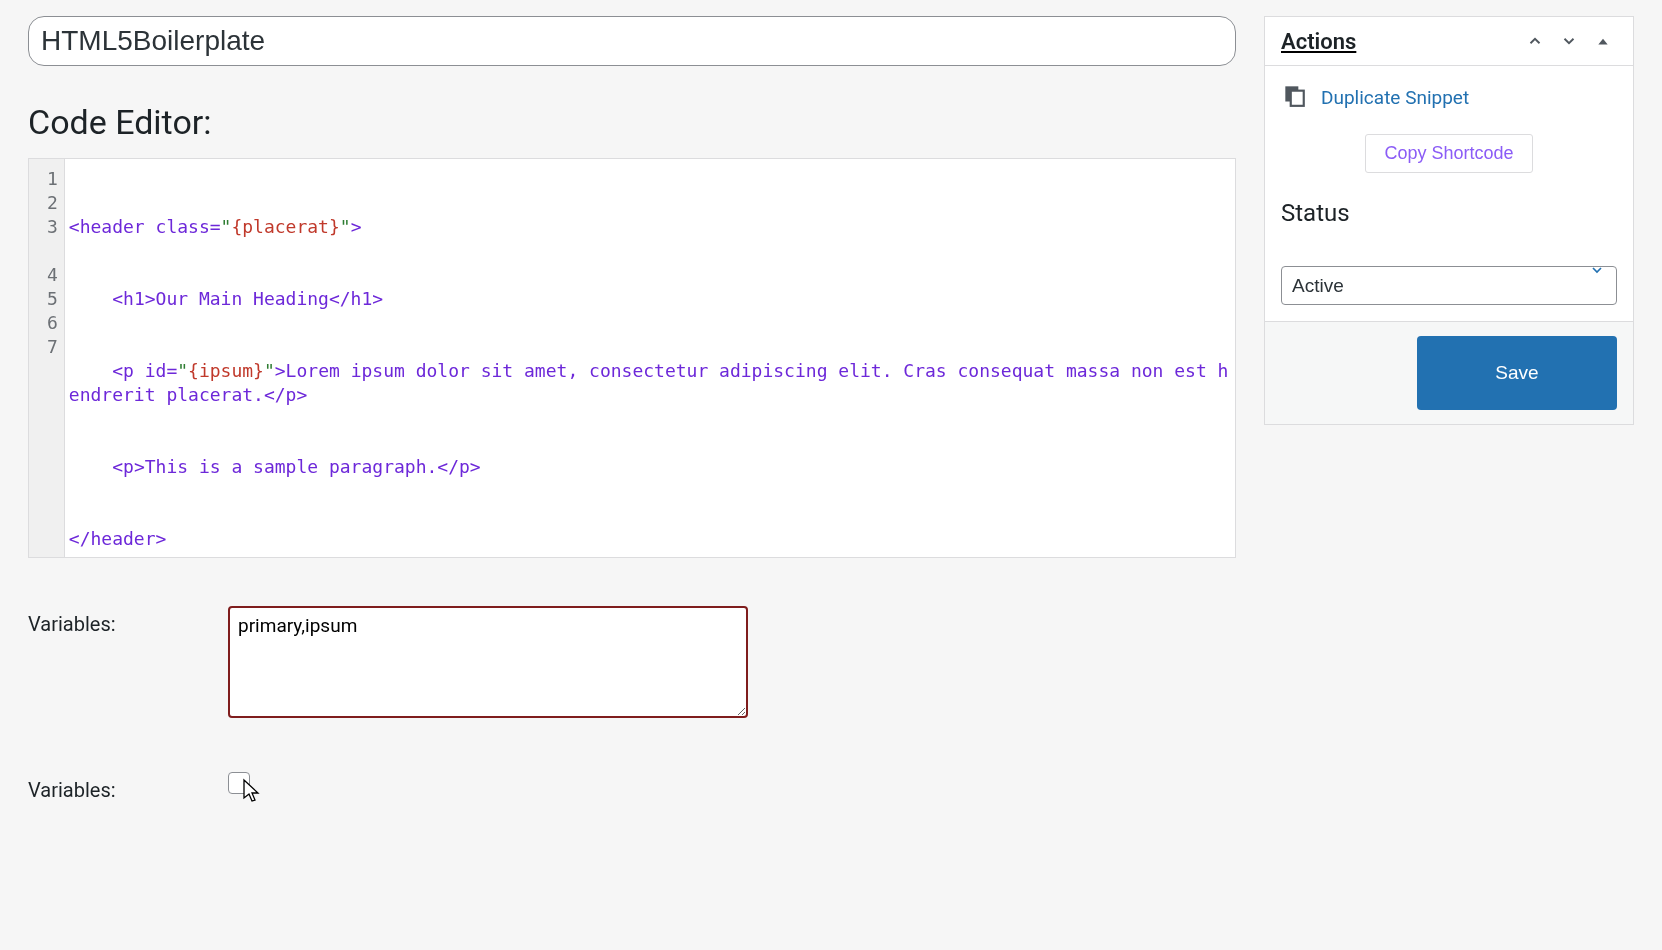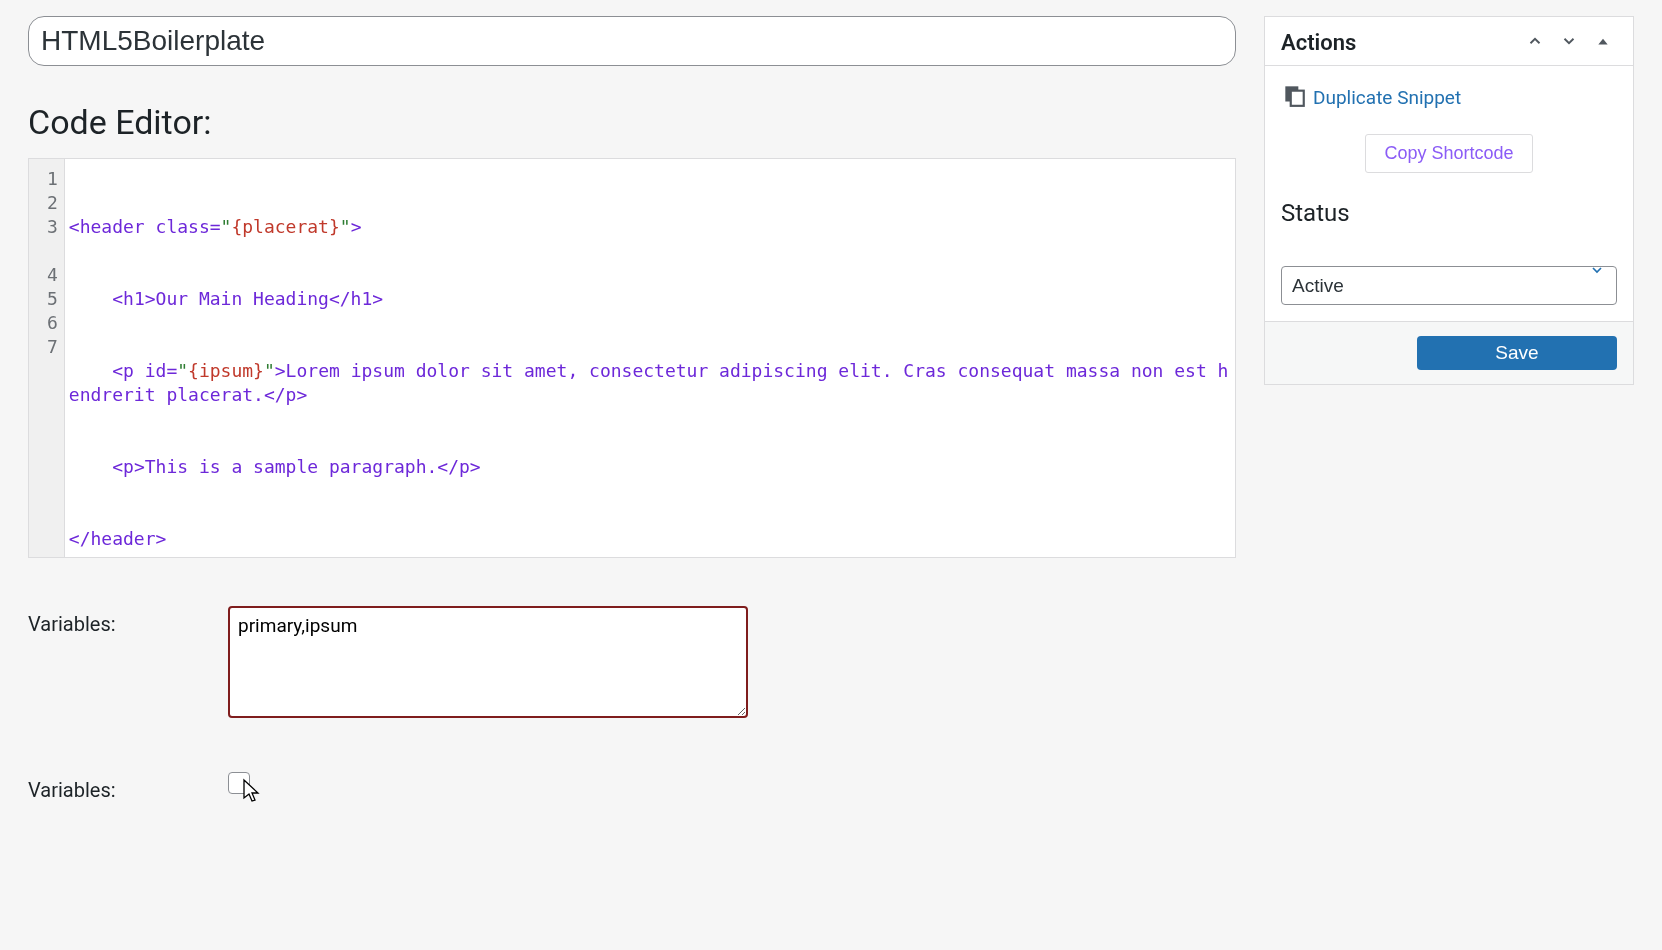--- a/index.html
+++ b/index.html
@@ -94,9 +94,10 @@
 }
 .panel-header {
   display: flex;
-  align-items: flex-end;
+  align-items: center;
   padding: 10px 16px;
   border-bottom: 1px solid #dcdcde;
+  text-decoration: underline;
 }
 .panel-title { font-size: 22px; font-weight: 600; color: #1d2327; flex: 1; }
 .panel-icons { display: flex; gap: 6px; }

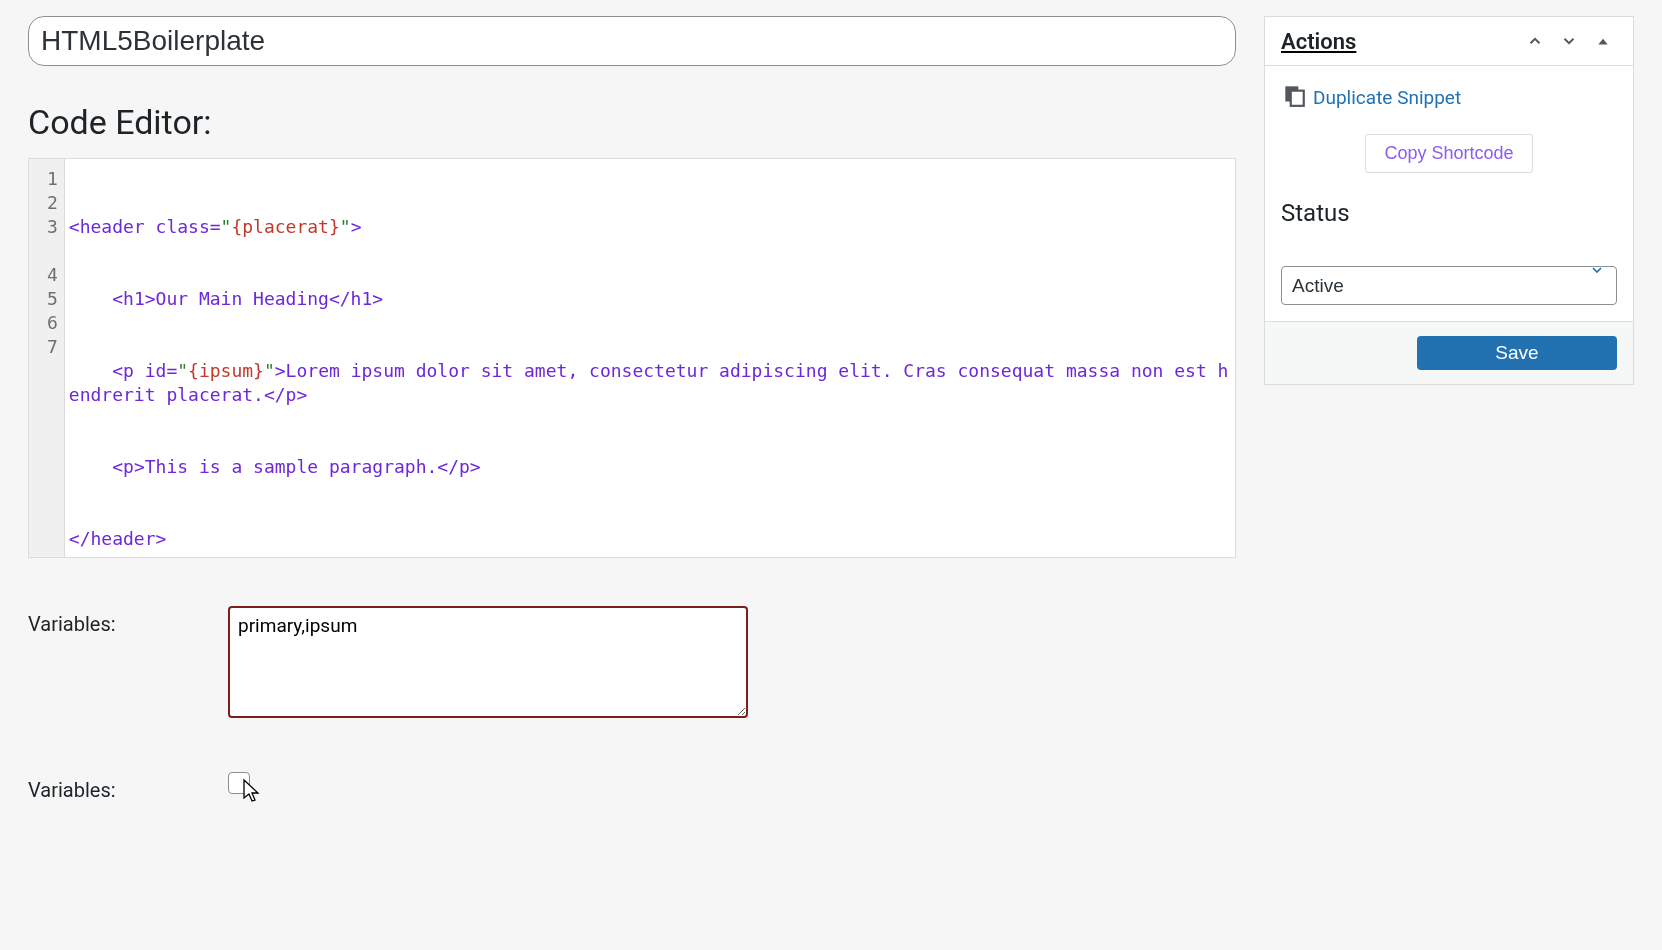--- a/index.html
+++ b/index.html
@@ -111,7 +111,7 @@
 .action-row {
   display: flex;
   align-items: center;
-  gap: 6px;
+  gap: 14px;
   margin-bottom: 22px;
 }
 .dup-icon { width: 26px; height: 26px; color: #50575e; }

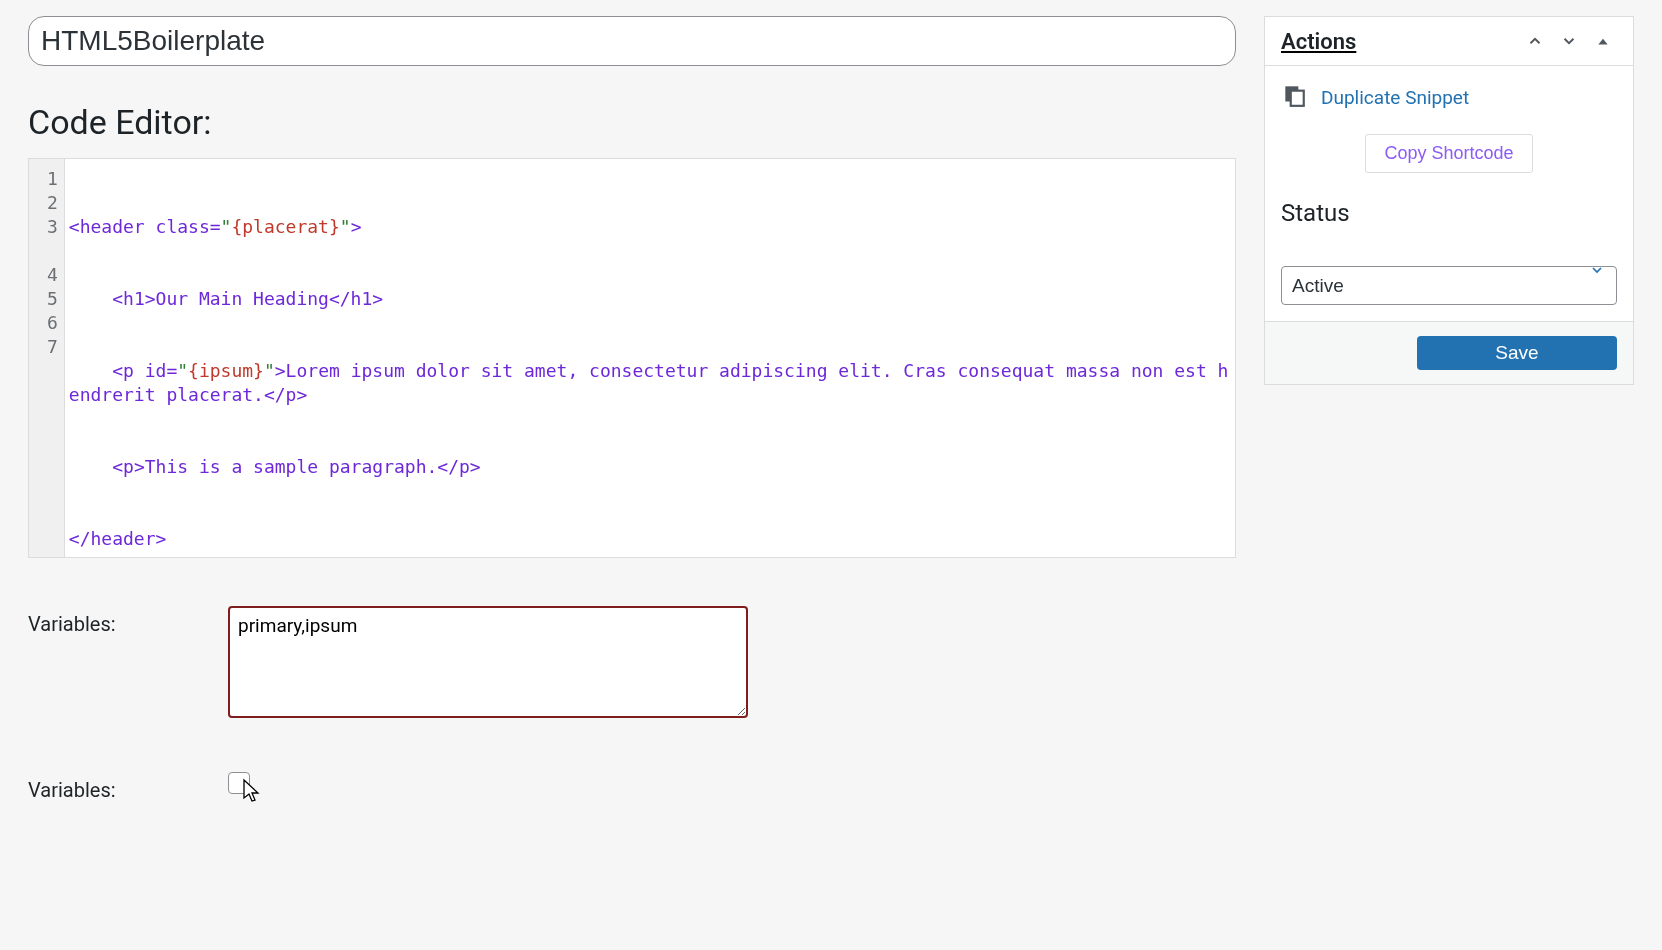--- a/index.html
+++ b/index.html
@@ -170,7 +170,7 @@
   color: #fff;
   border: none;
   font-size: 19px;
-  padding: 6px 0;
+  padding: 26px 0;
   width: 200px;
   border-radius: 4px;
   cursor: pointer;

